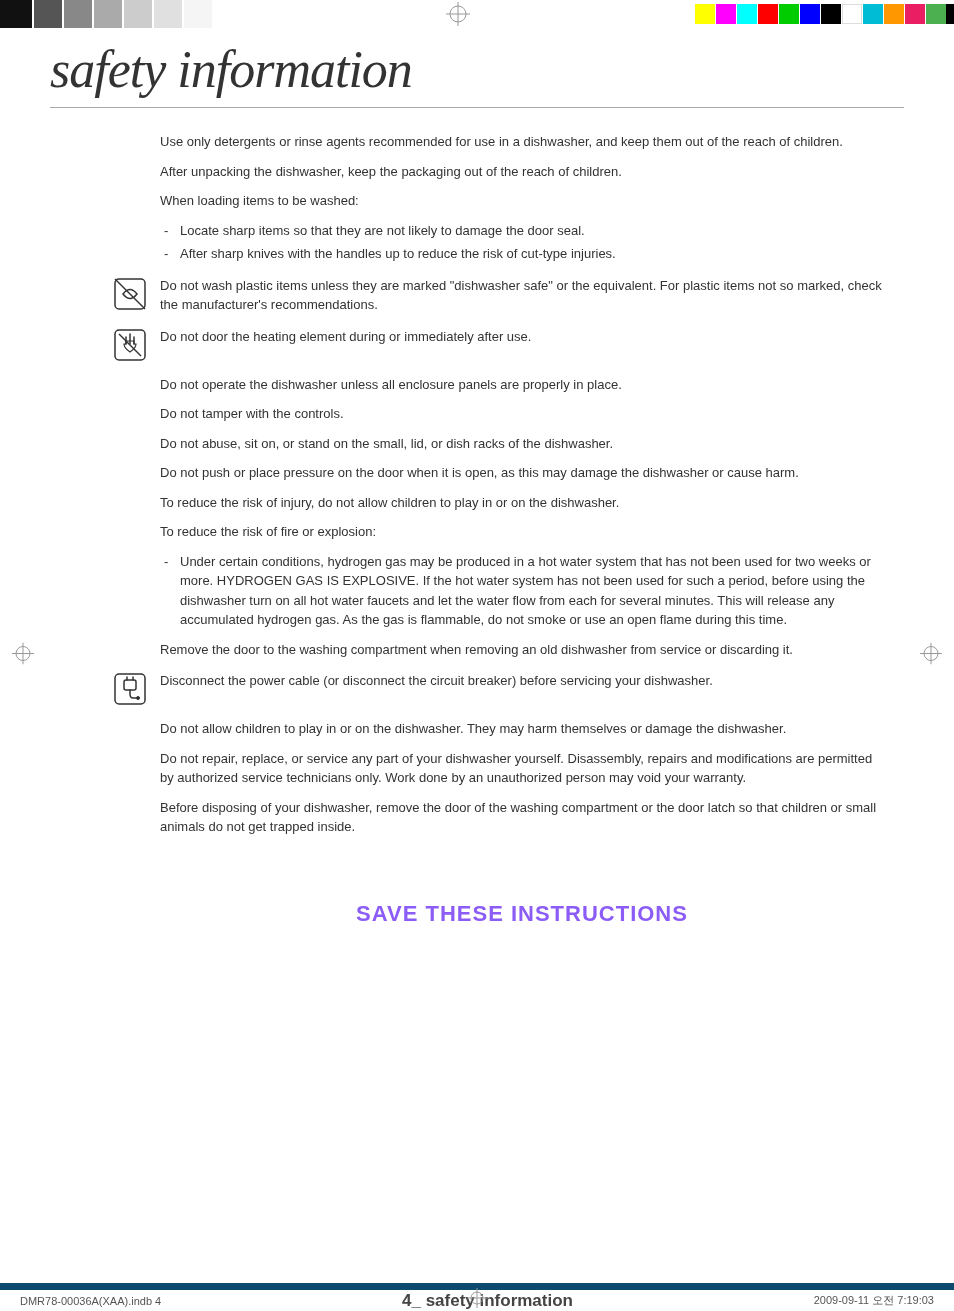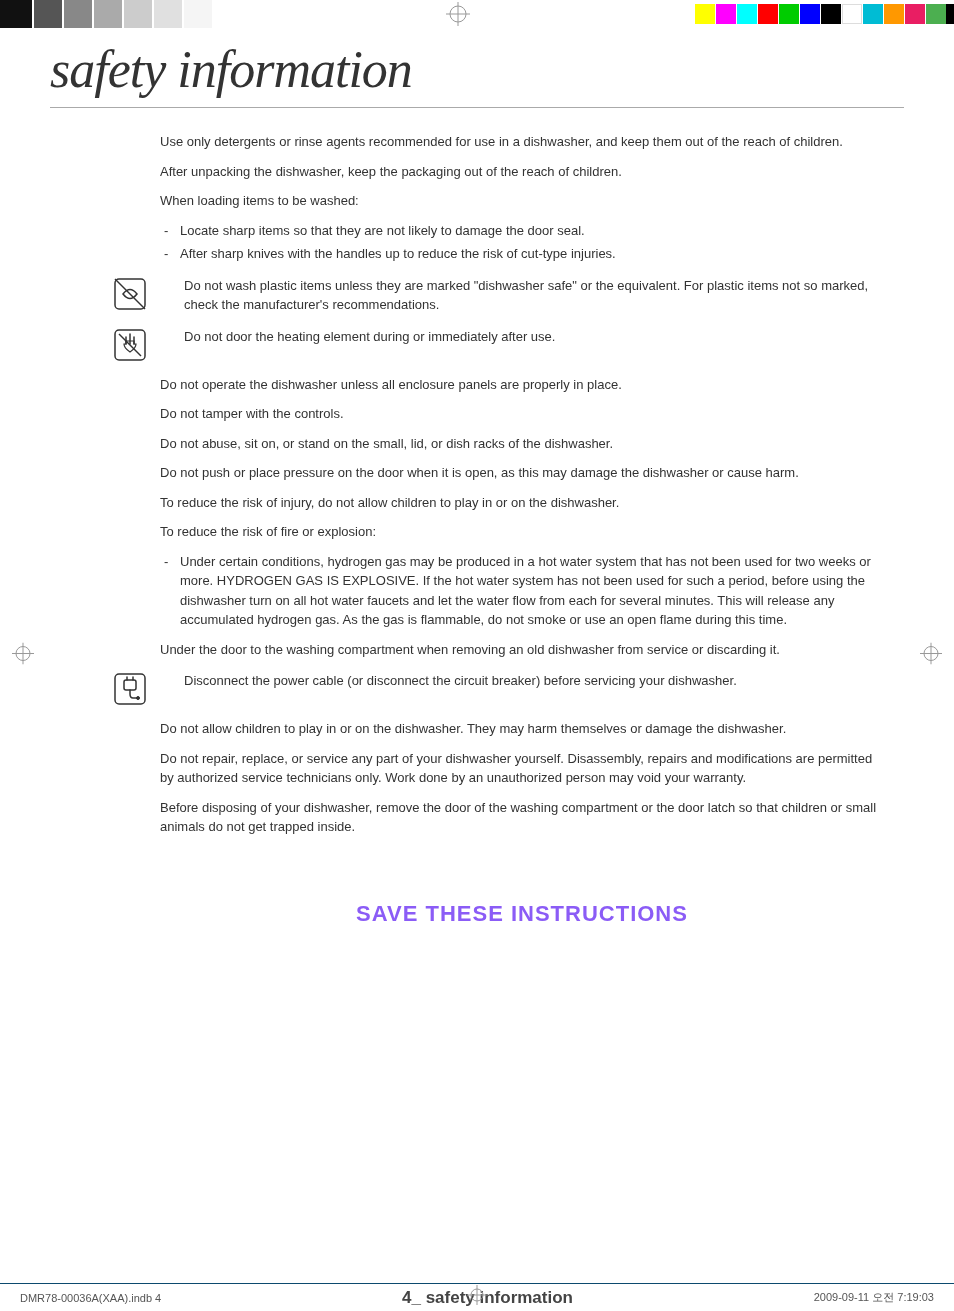--- a/index.html
+++ b/index.html
@@ -102,7 +102,6 @@
       align-items: flex-start;
       margin-bottom: 10px;
       margin-left: -50px;
-      gap: 24px;
     }
 
     .icon-box {

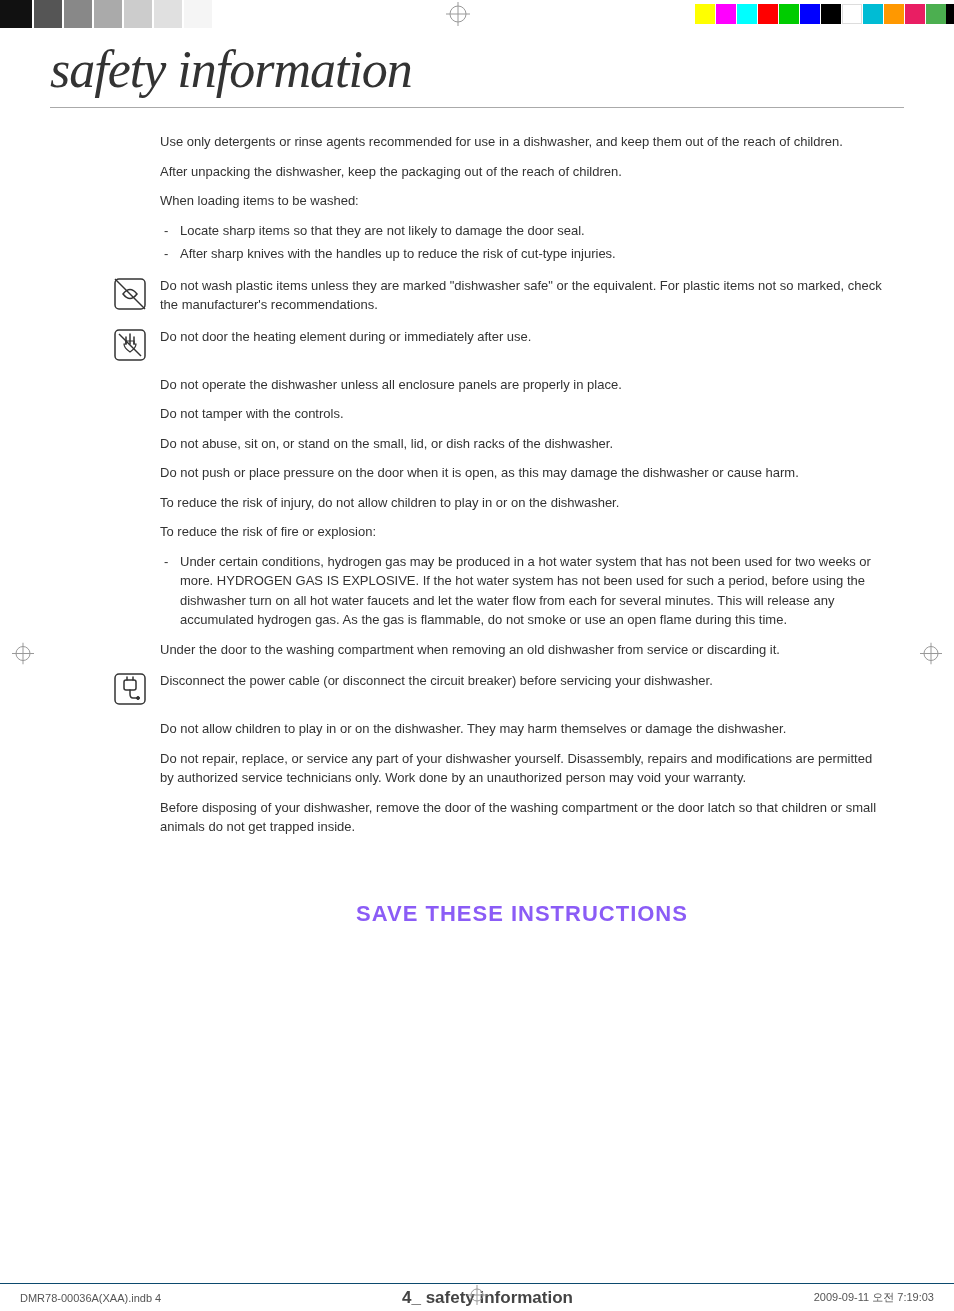--- a/index.html
+++ b/index.html
@@ -291,7 +291,7 @@
       <li>Under certain conditions, hydrogen gas may be produced in a hot water system that has not been used for two weeks or more. HYDROGEN GAS IS EXPLOSIVE. If the hot water system has not been used for such a period, before using the dishwasher turn on all hot water faucets and let the water flow from each for several minutes. This will release any accumulated hydrogen gas. As the gas is flammable, do not smoke or use an open flame during this time.</li>
     </ul>
 
-    <p>Under the door to the washing compartment when removing an old dishwasher from service or discarding it.</p>
+    <p>Remove the door to the washing compartment when removing an old dishwasher from service or discarding it.</p>
 
     <div class="icon-text-row">
       <div class="icon-box">

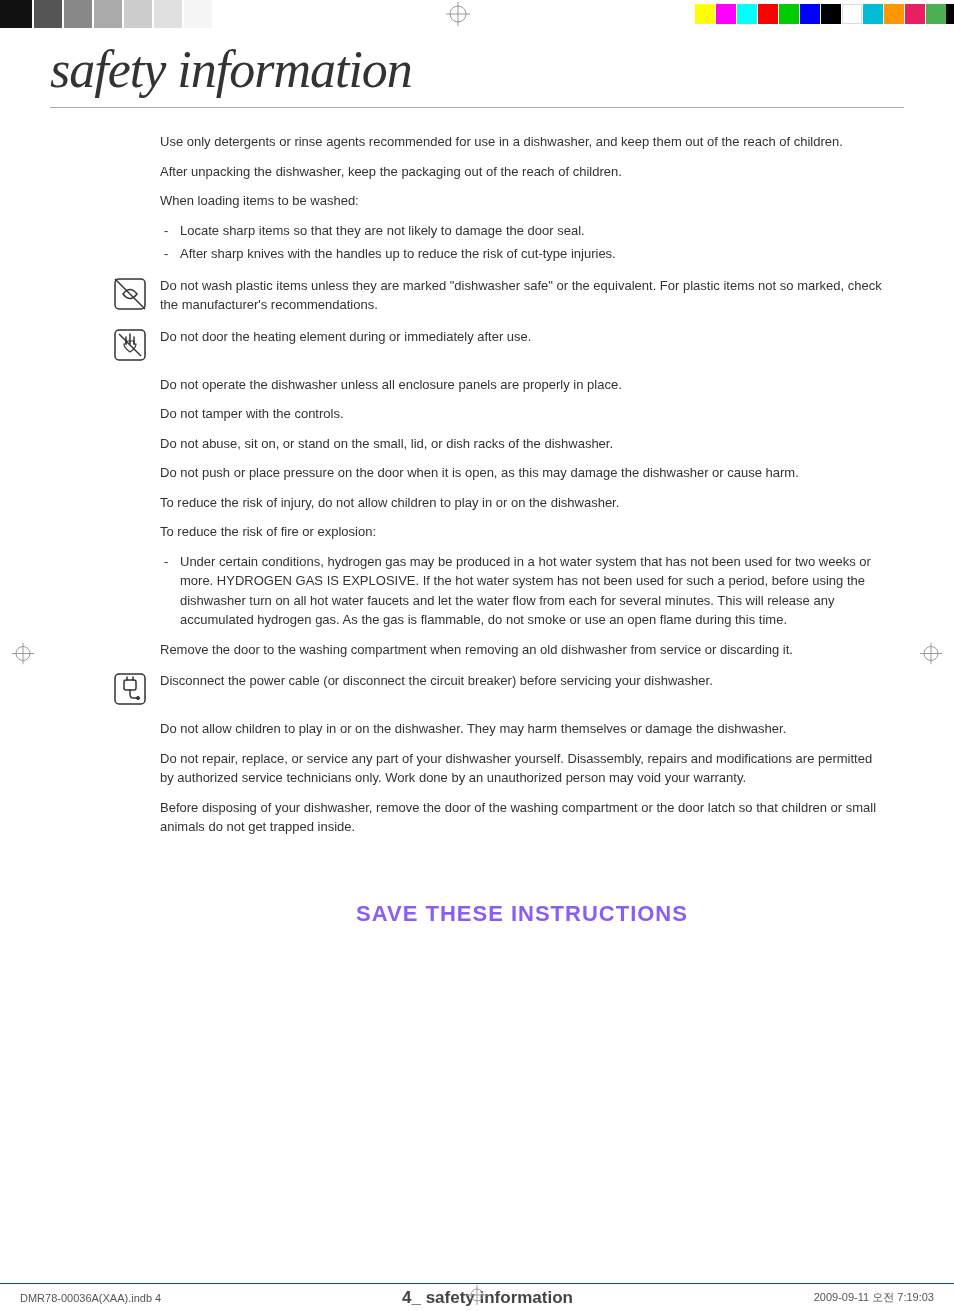--- a/index.html
+++ b/index.html
@@ -142,7 +142,7 @@
       left: 0;
       right: 0;
       height: 28px;
-      border-top: 1px solid #0c4a6e;
+      border-top: 7px solid #0c4a6e;
       display: flex;
       align-items: center;
       justify-content: space-between;

